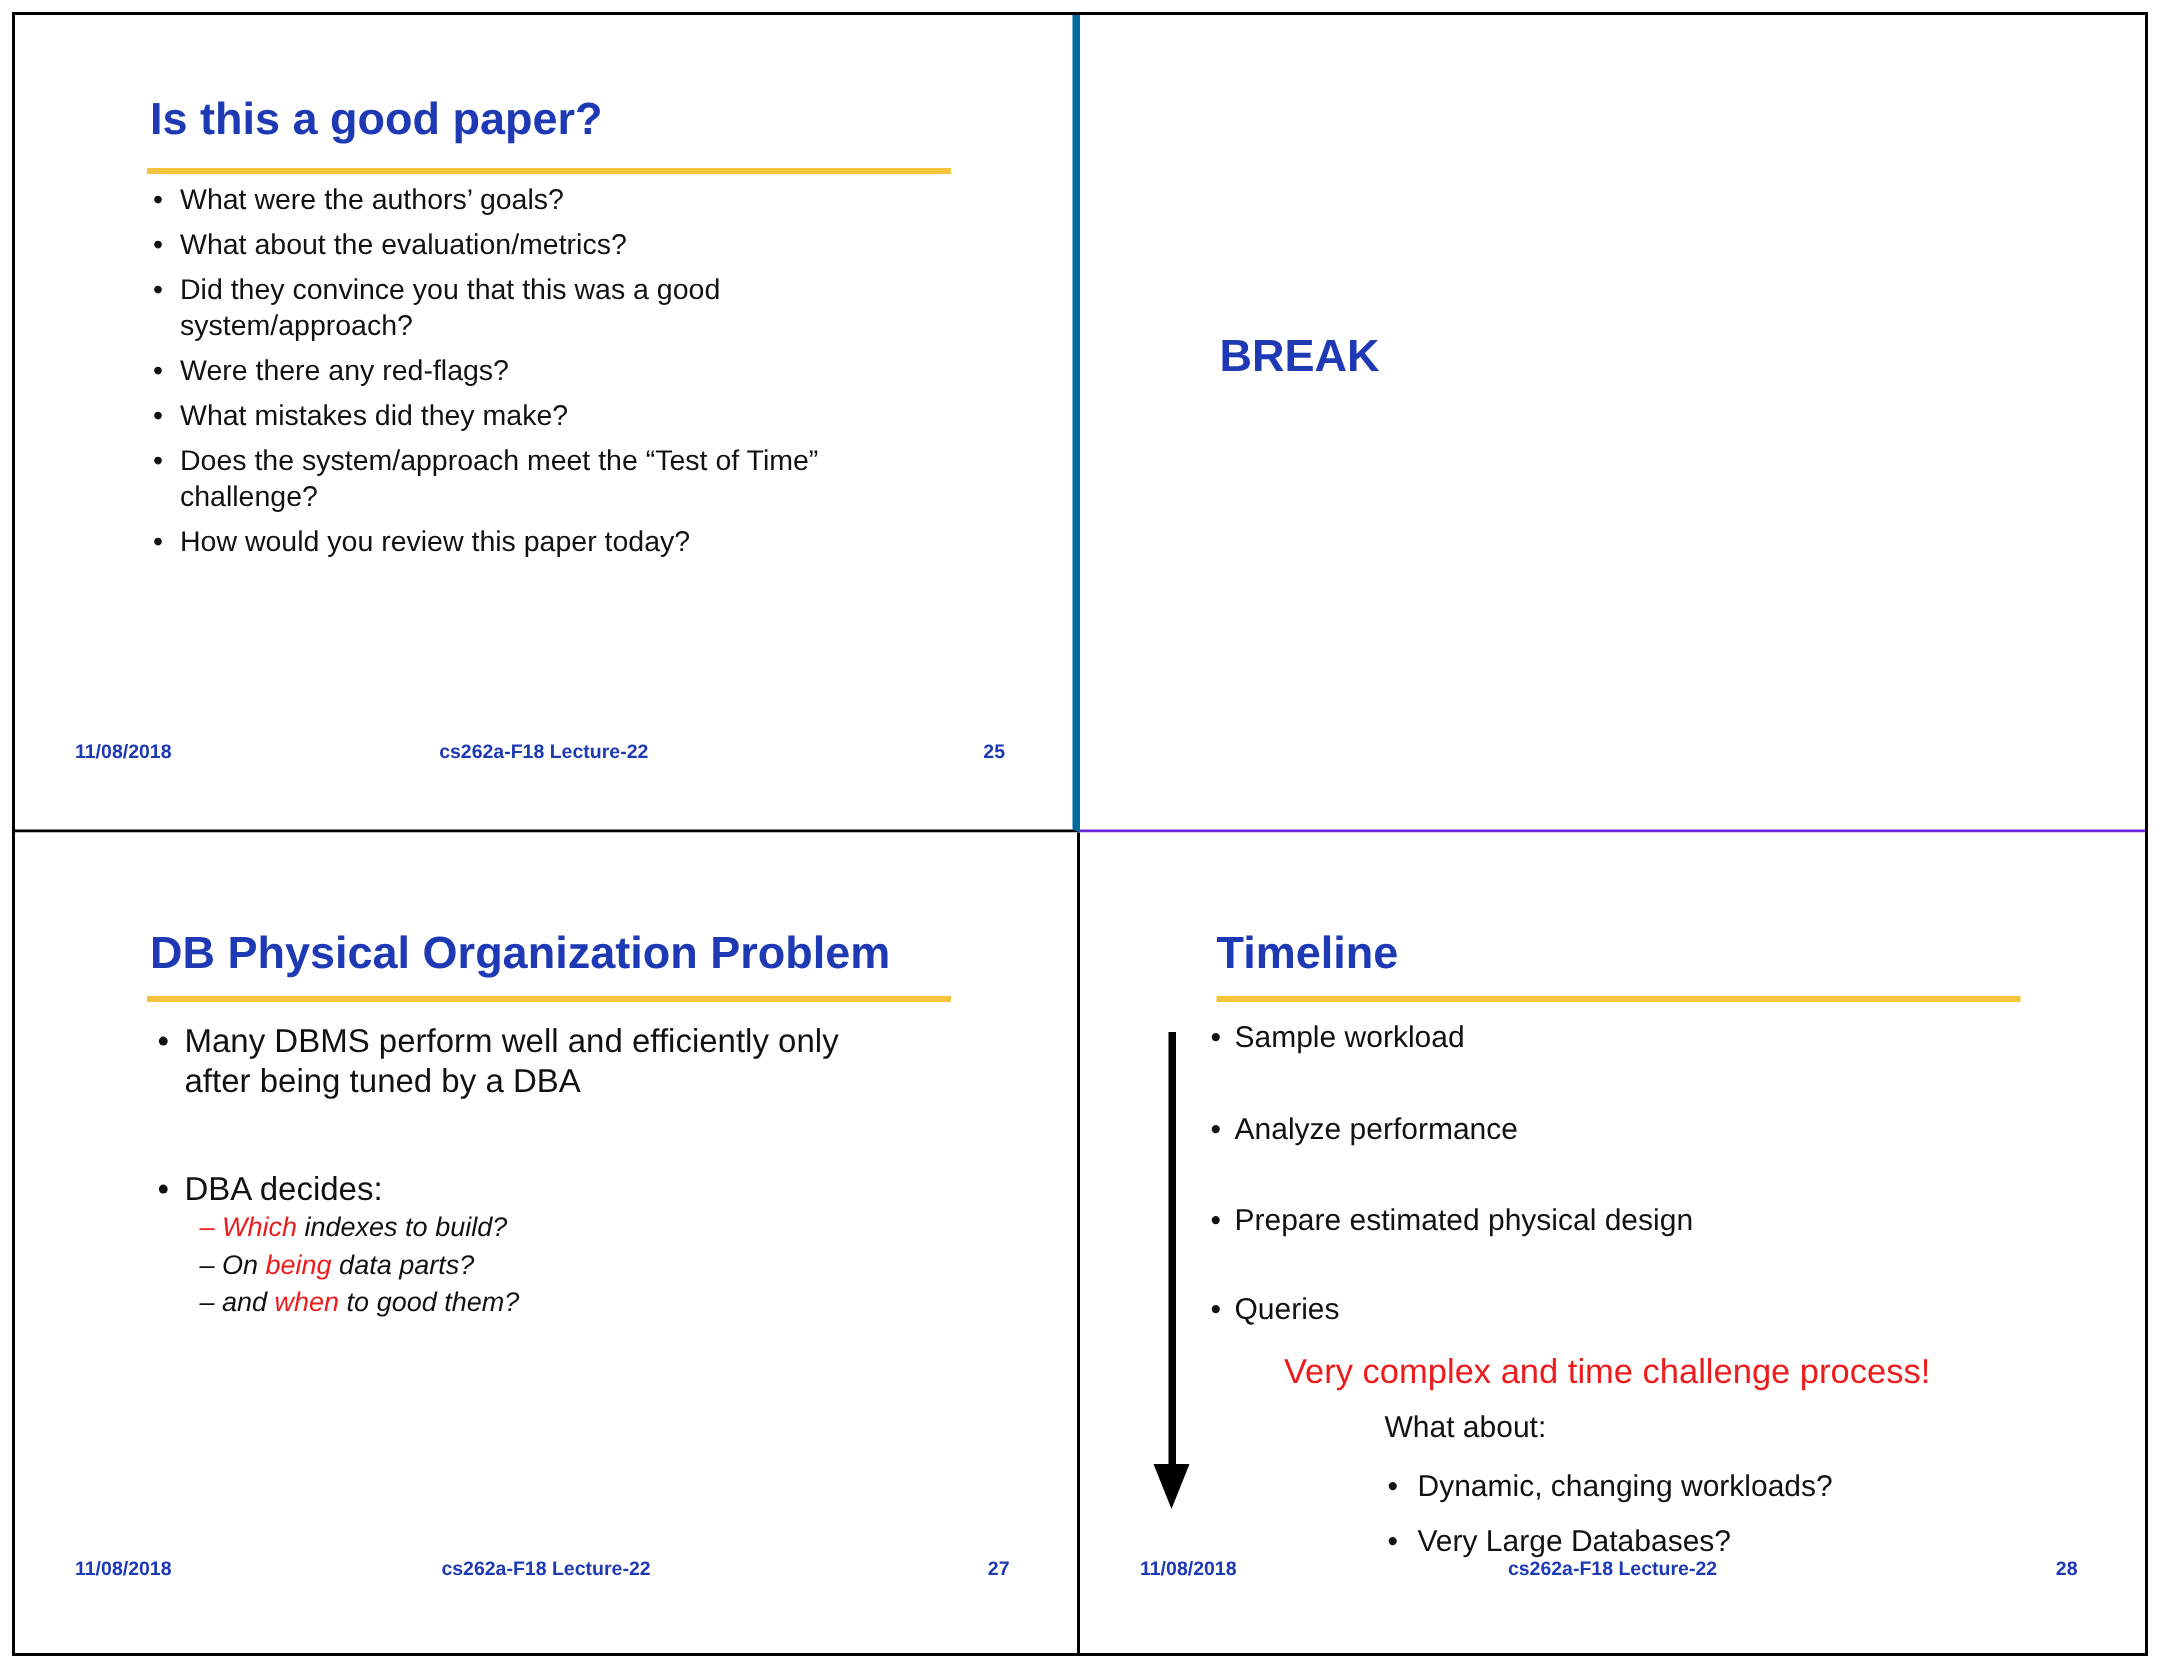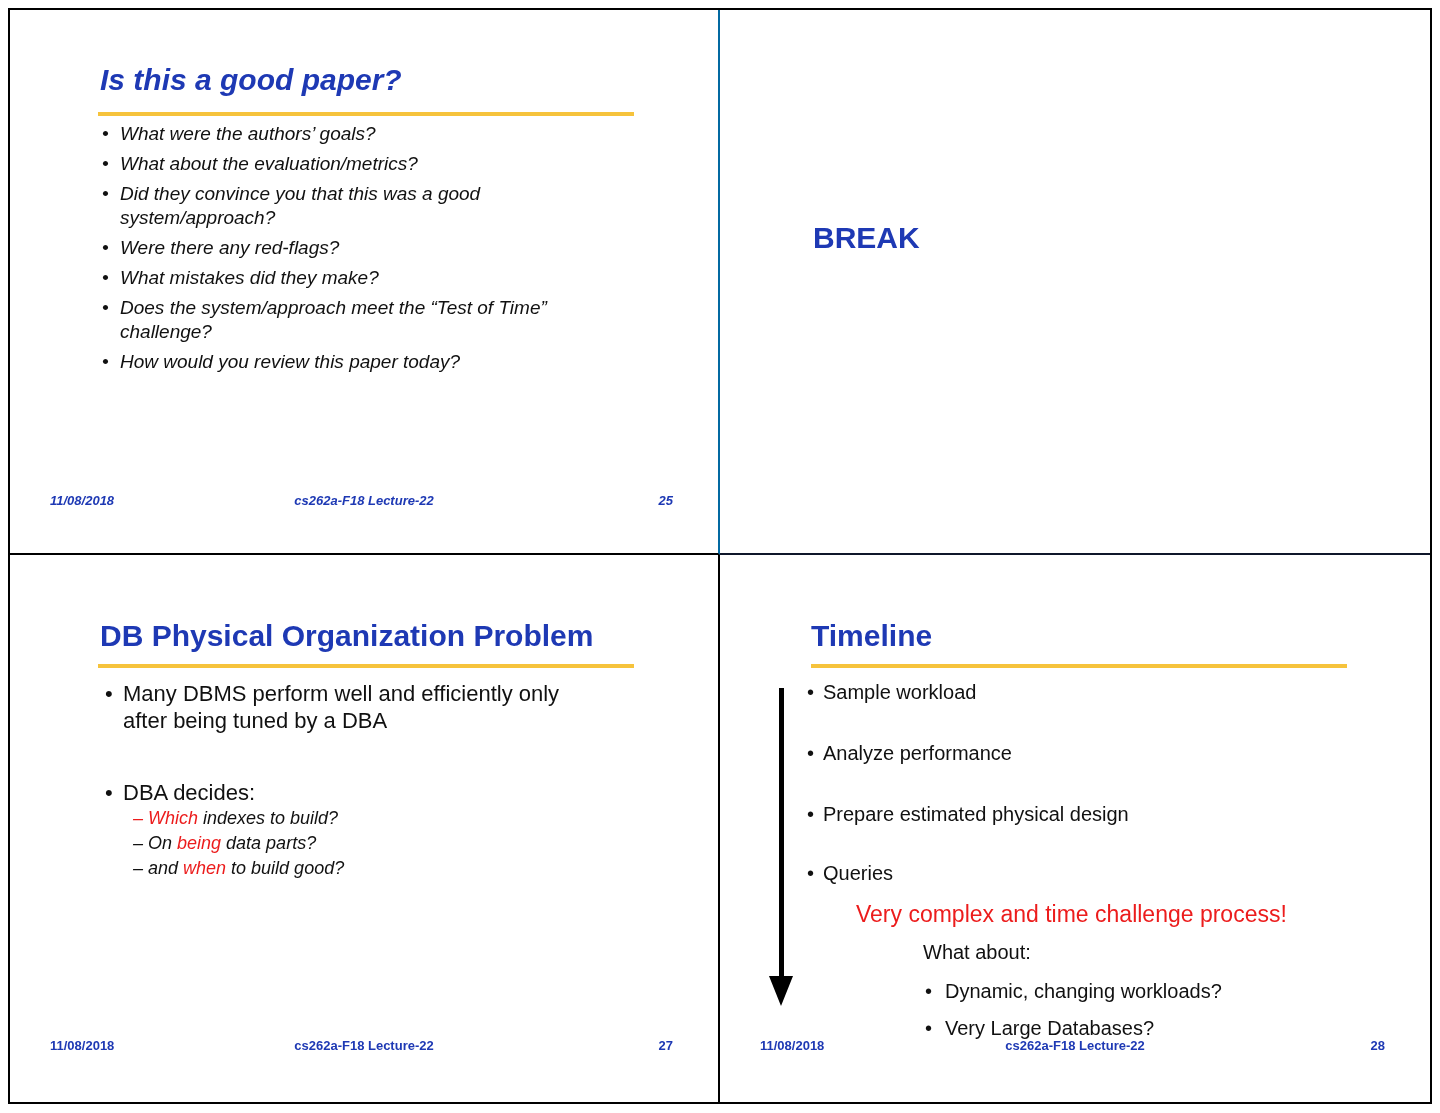--- a/index.html
+++ b/index.html
@@ -7,7 +7,7 @@
   .sheet{position:absolute;left:8px;top:8px;width:1424px;height:1096px;border:2px solid #000;
          display:grid;grid-template-columns:1fr 1fr;grid-template-rows:545px auto;box-sizing:border-box;}
   .cell{position:relative;background:#fff;overflow:hidden;}
-  .cell-tl{border-right:2px solid #0369a1;border-bottom:2px solid #000;font-style:italic;}
+  .cell-tl{border-right:5px solid #0369a1;border-bottom:2px solid #000;}
   .cell-tr{border-bottom:2px solid #0f172a;}
   .cell-bl{border-right:2px solid #000000;}
 

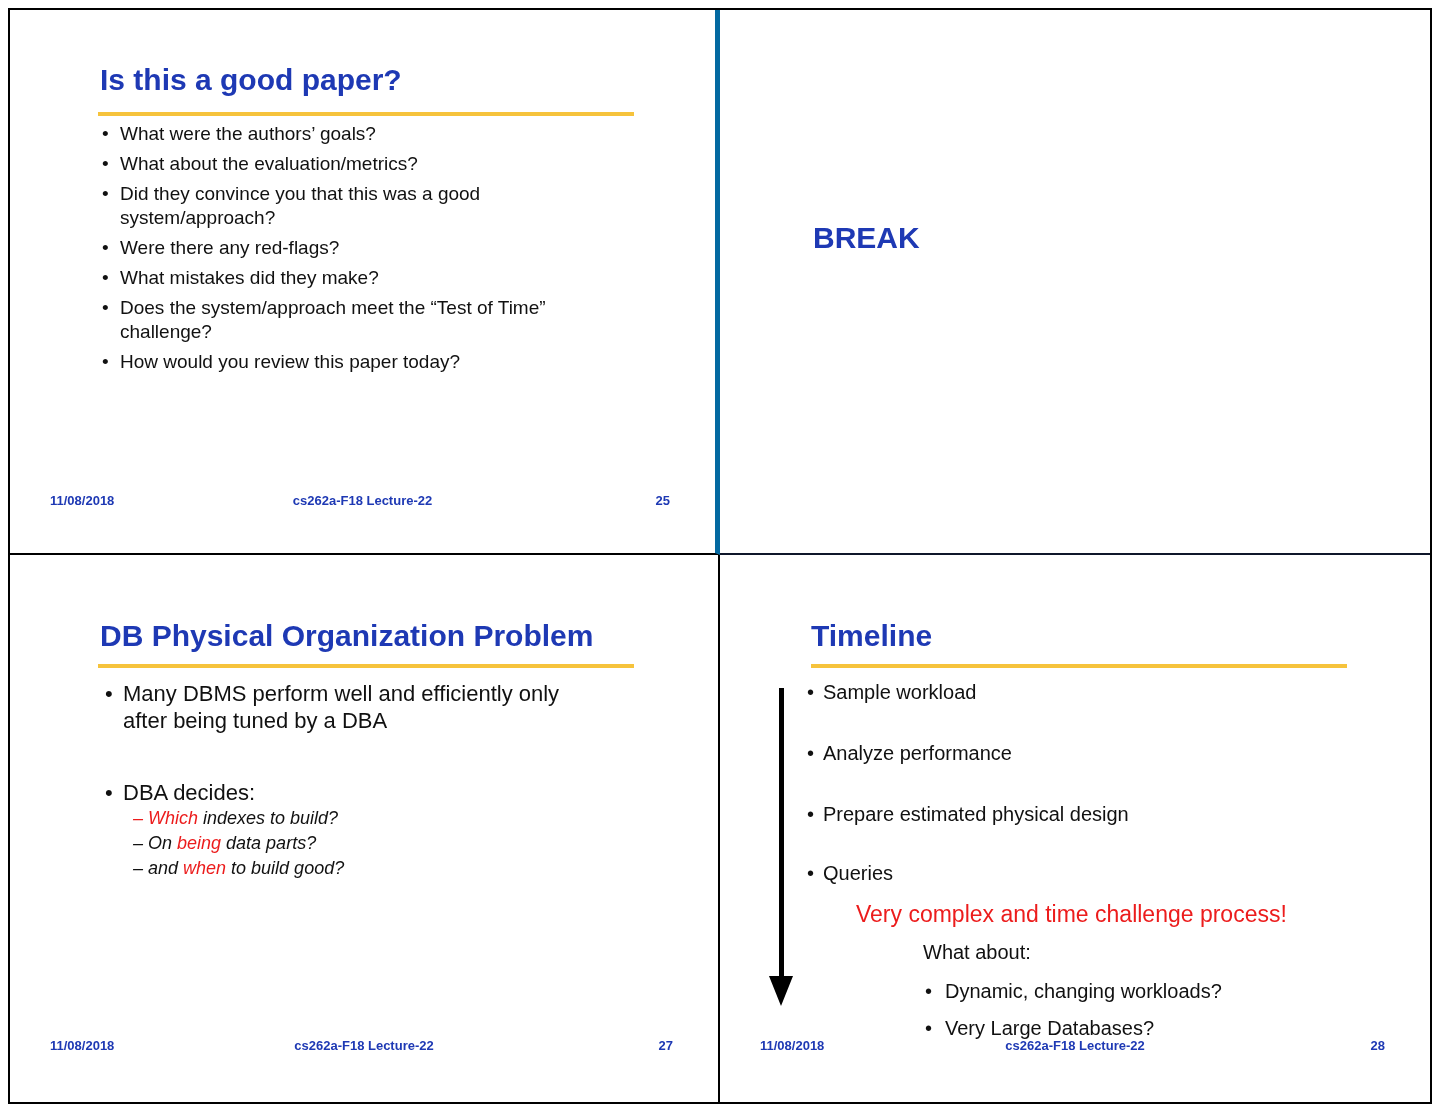--- a/index.html
+++ b/index.html
@@ -8,7 +8,7 @@
          display:grid;grid-template-columns:1fr 1fr;grid-template-rows:545px auto;box-sizing:border-box;}
   .cell{position:relative;background:#fff;overflow:hidden;}
   .cell-tl{border-right:5px solid #0369a1;border-bottom:2px solid #000;}
-  .cell-tr{border-bottom:2px solid #0f172a;}
+  .cell-tr{border-bottom:2px solid #6d28d9;}
   .cell-bl{border-right:2px solid #000000;}
 
   .title{position:absolute;margin:0;font-size:30px;font-weight:bold;line-height:36px;

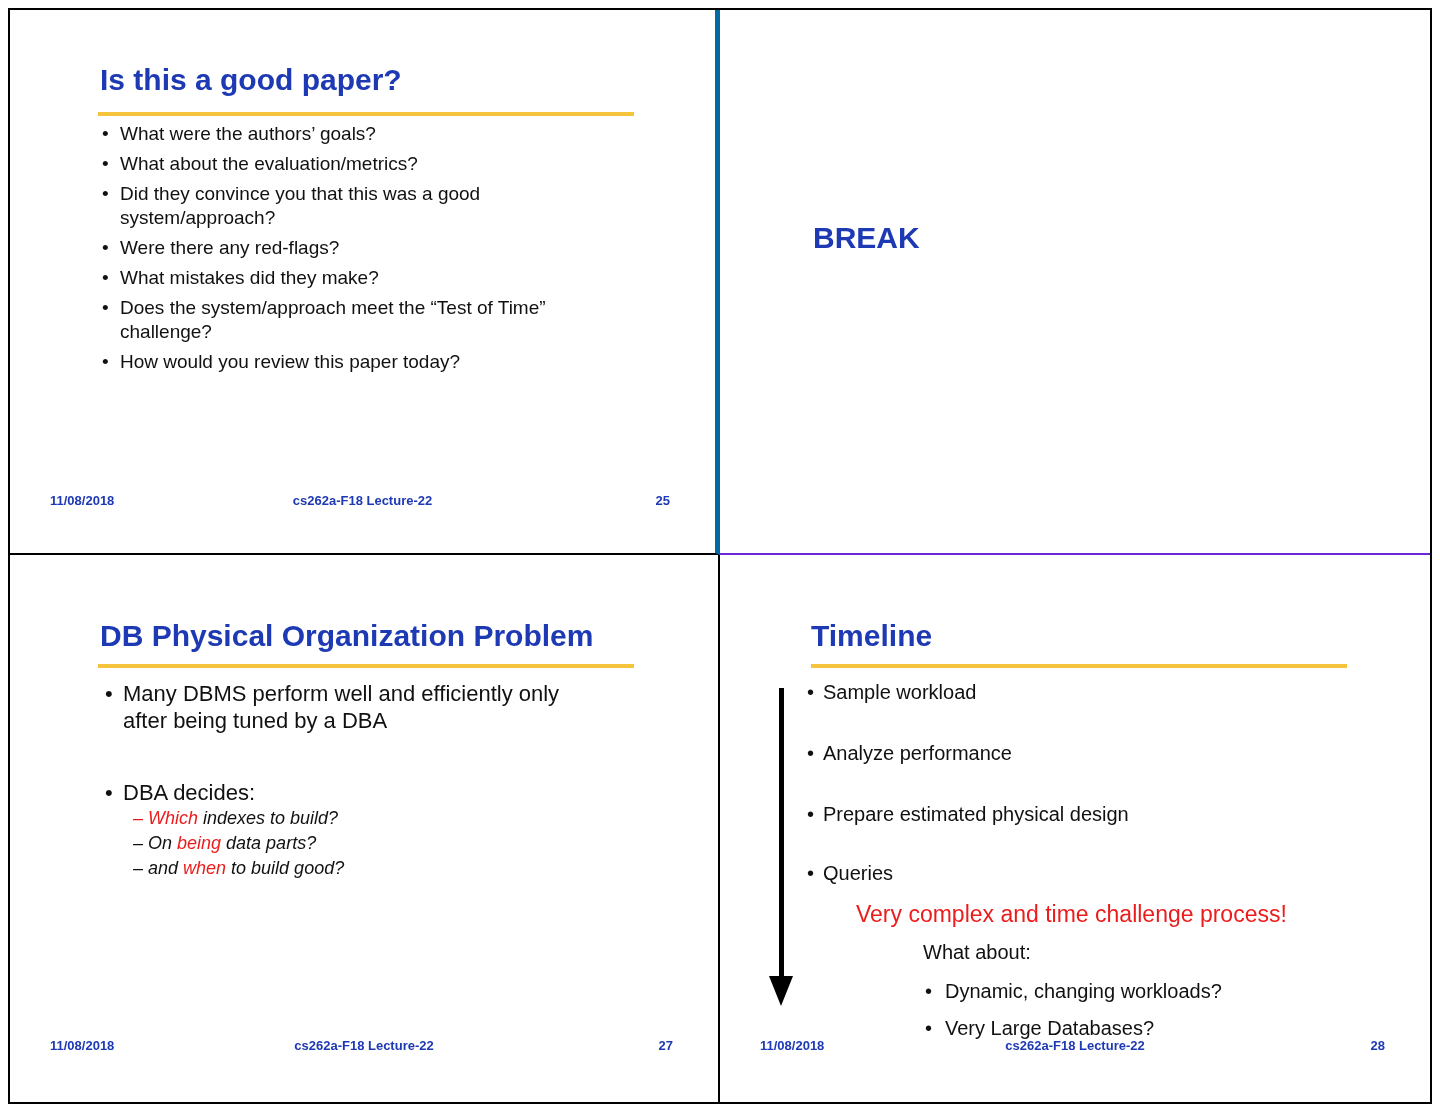--- a/index.html
+++ b/index.html
@@ -101,7 +101,7 @@
     <ul class="bullets bl-subs">
       <li><span class="red">– Which</span><span> indexes to build?</span></li>
       <li><span>– On </span><span class="red">being</span><span> data parts?</span></li>
-      <li><span>– and </span><span class="red">when</span><span> to build good?</span></li>
+      <li><span>– and </span><span class="red">when</span><span> to good them?</span></li>
     </ul>
     <div class="footer">
       <span class="f-date">11/08/2018</span>

